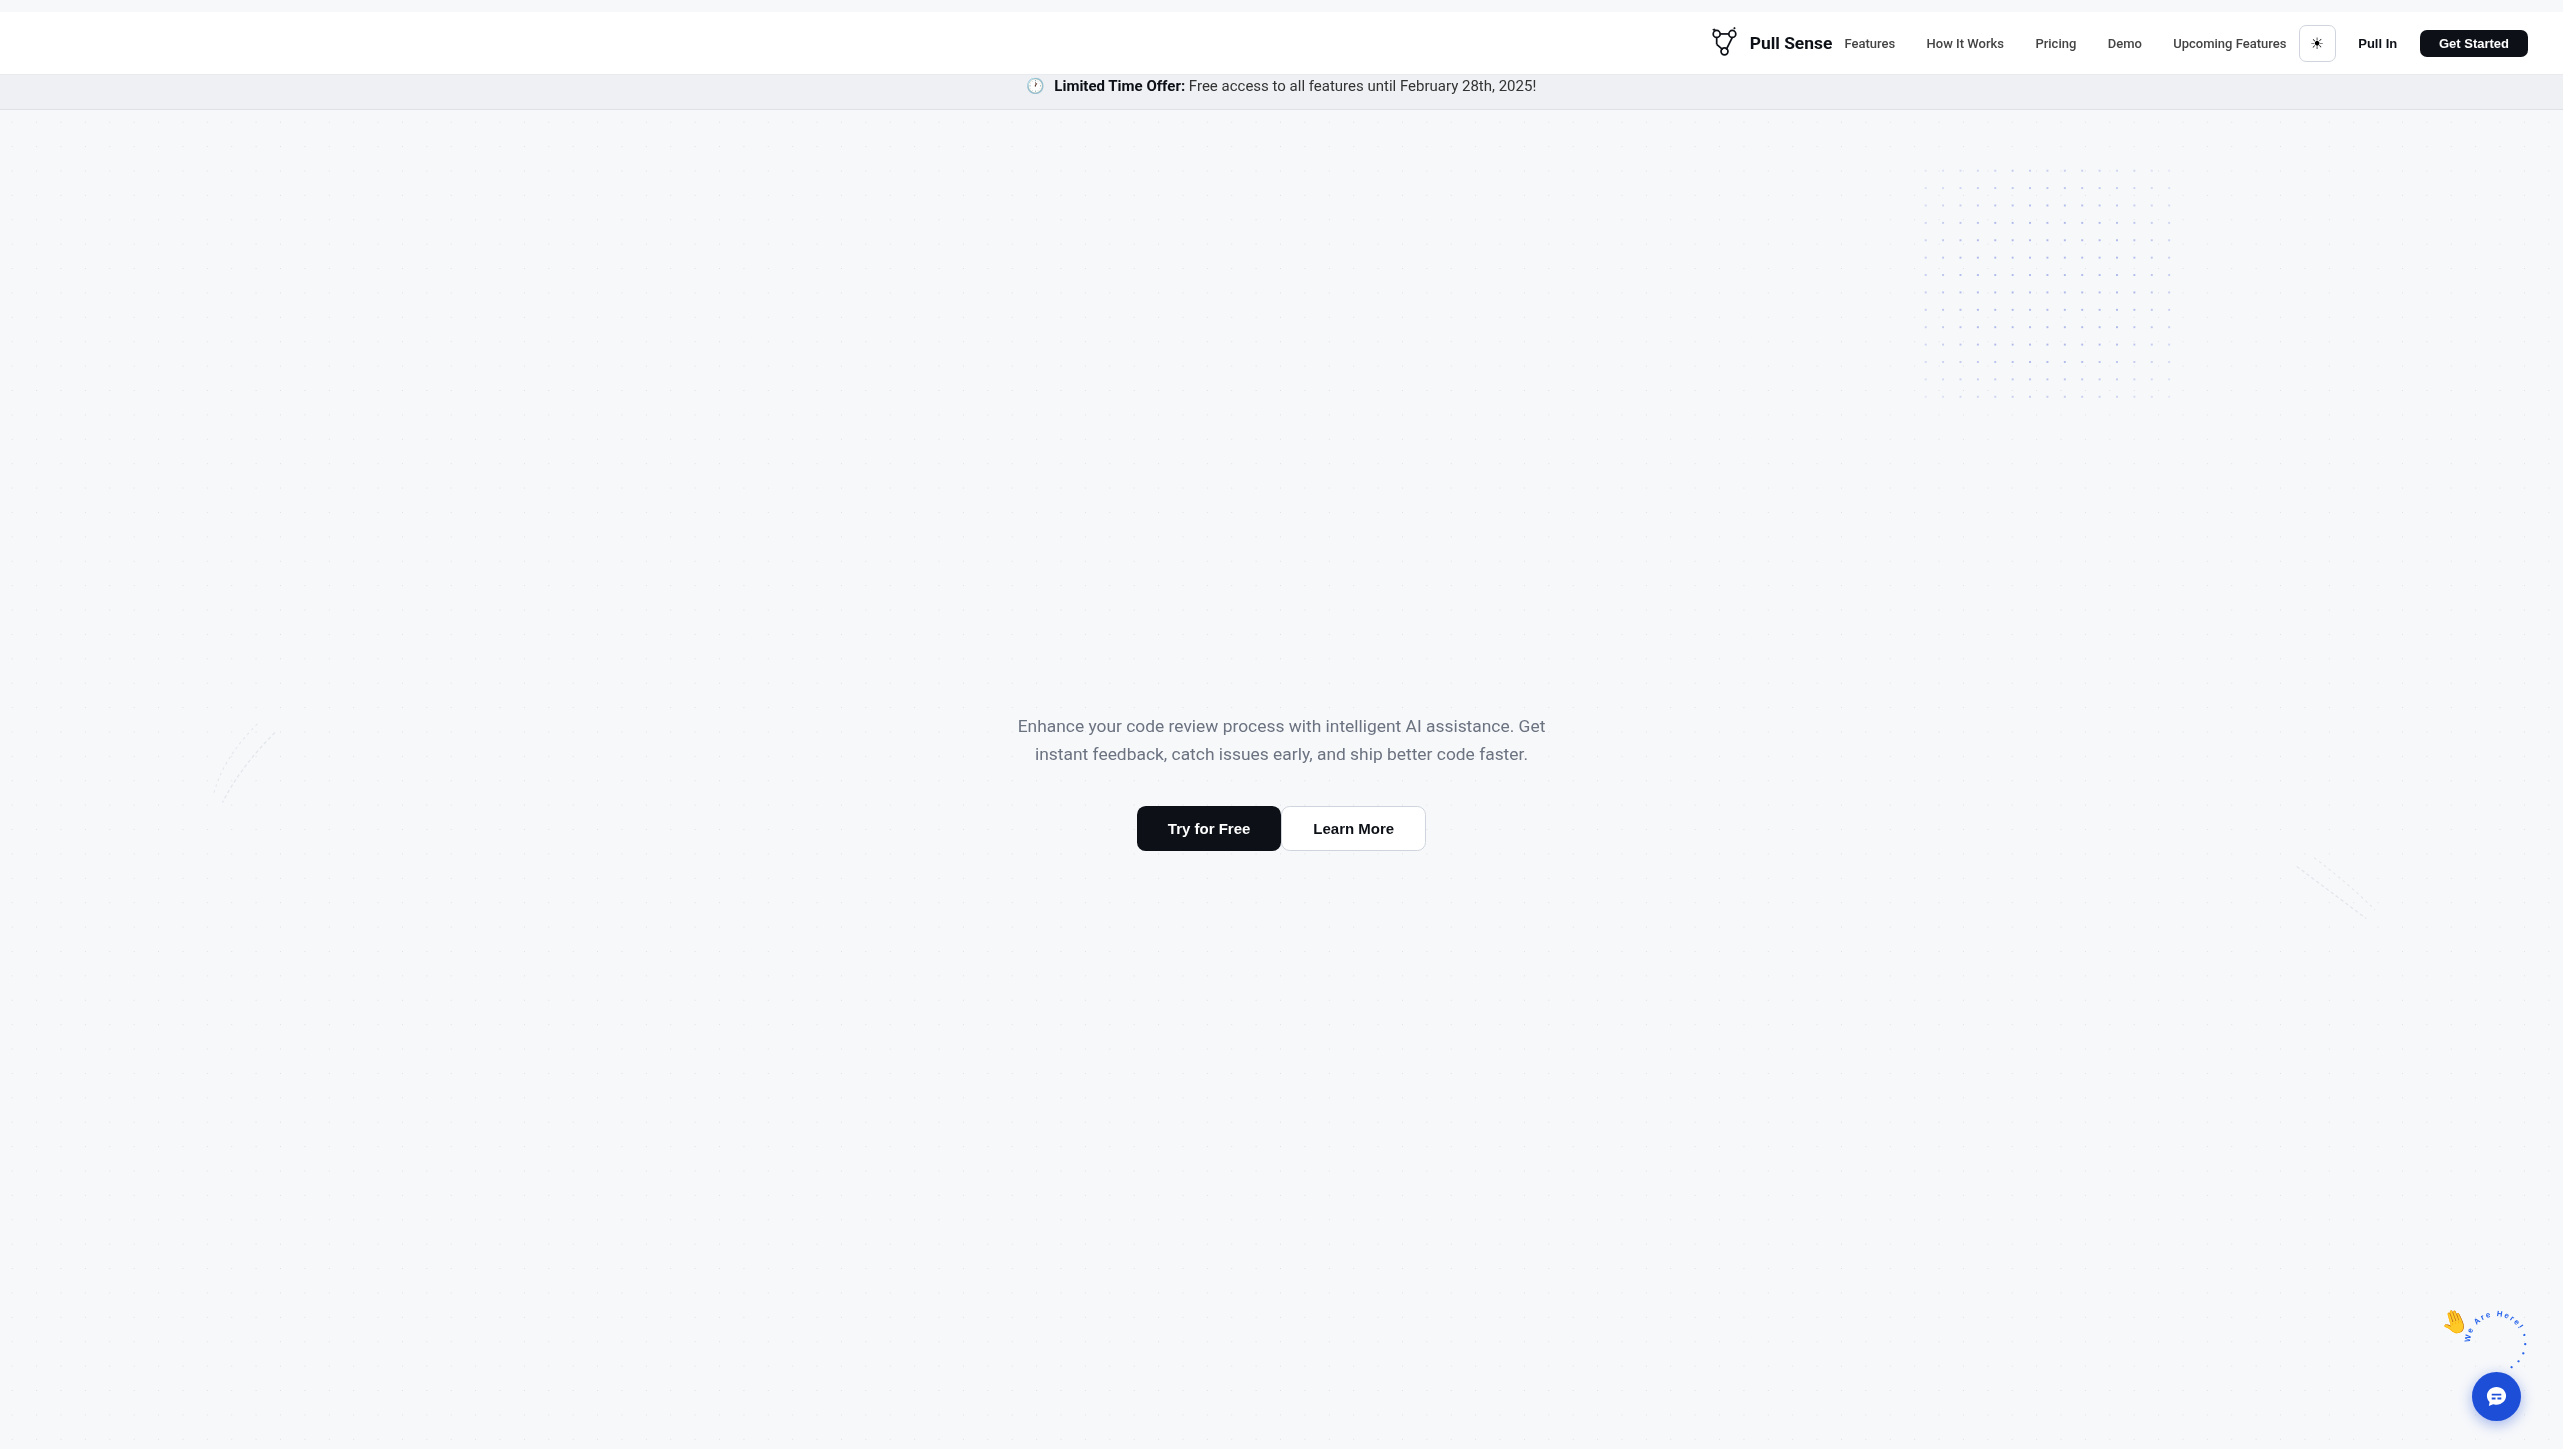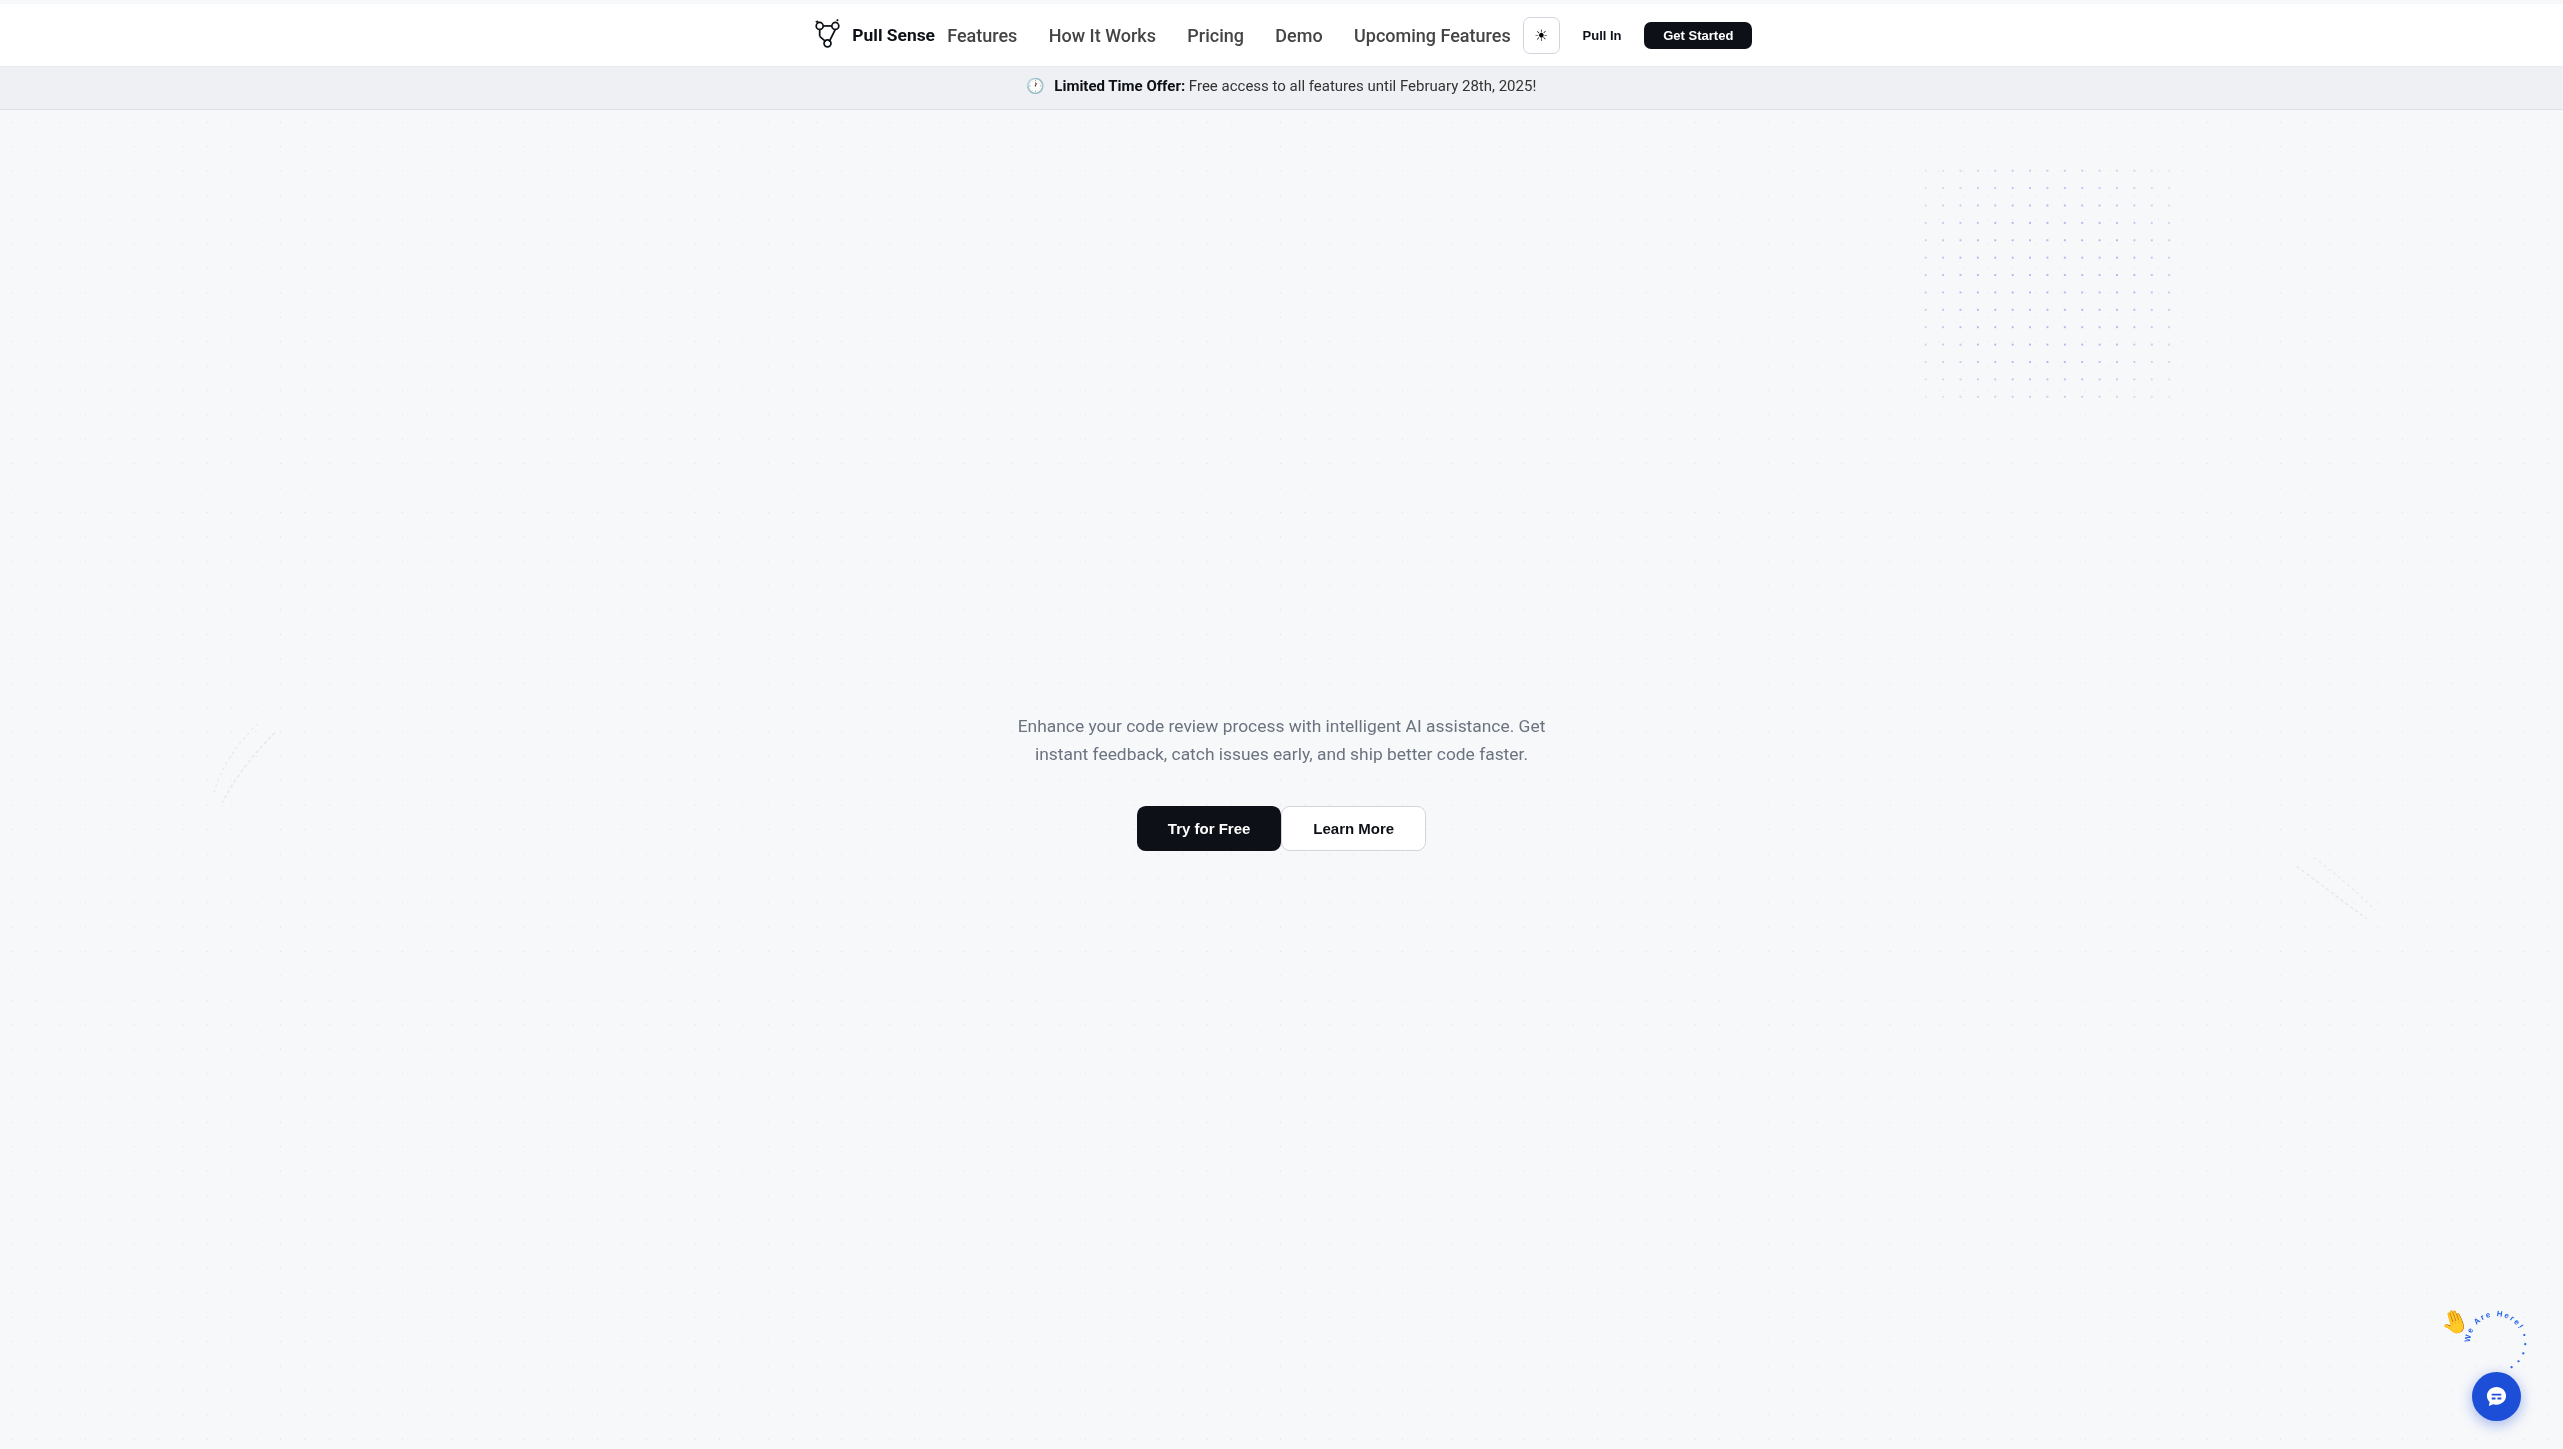--- a/index.html
+++ b/index.html
@@ -15,13 +15,13 @@
     nav {
       display: flex;
       align-items: center;
-      justify-content: center;
+      justify-content: flex-end;
       padding: 0 35px;
       height: 63px;
       background: #fff;
       border-bottom: 0.9px solid #e8eaed;
       position: sticky;
-      top: 4px;
+      top: 12px;
       z-index: 100;
     }
 

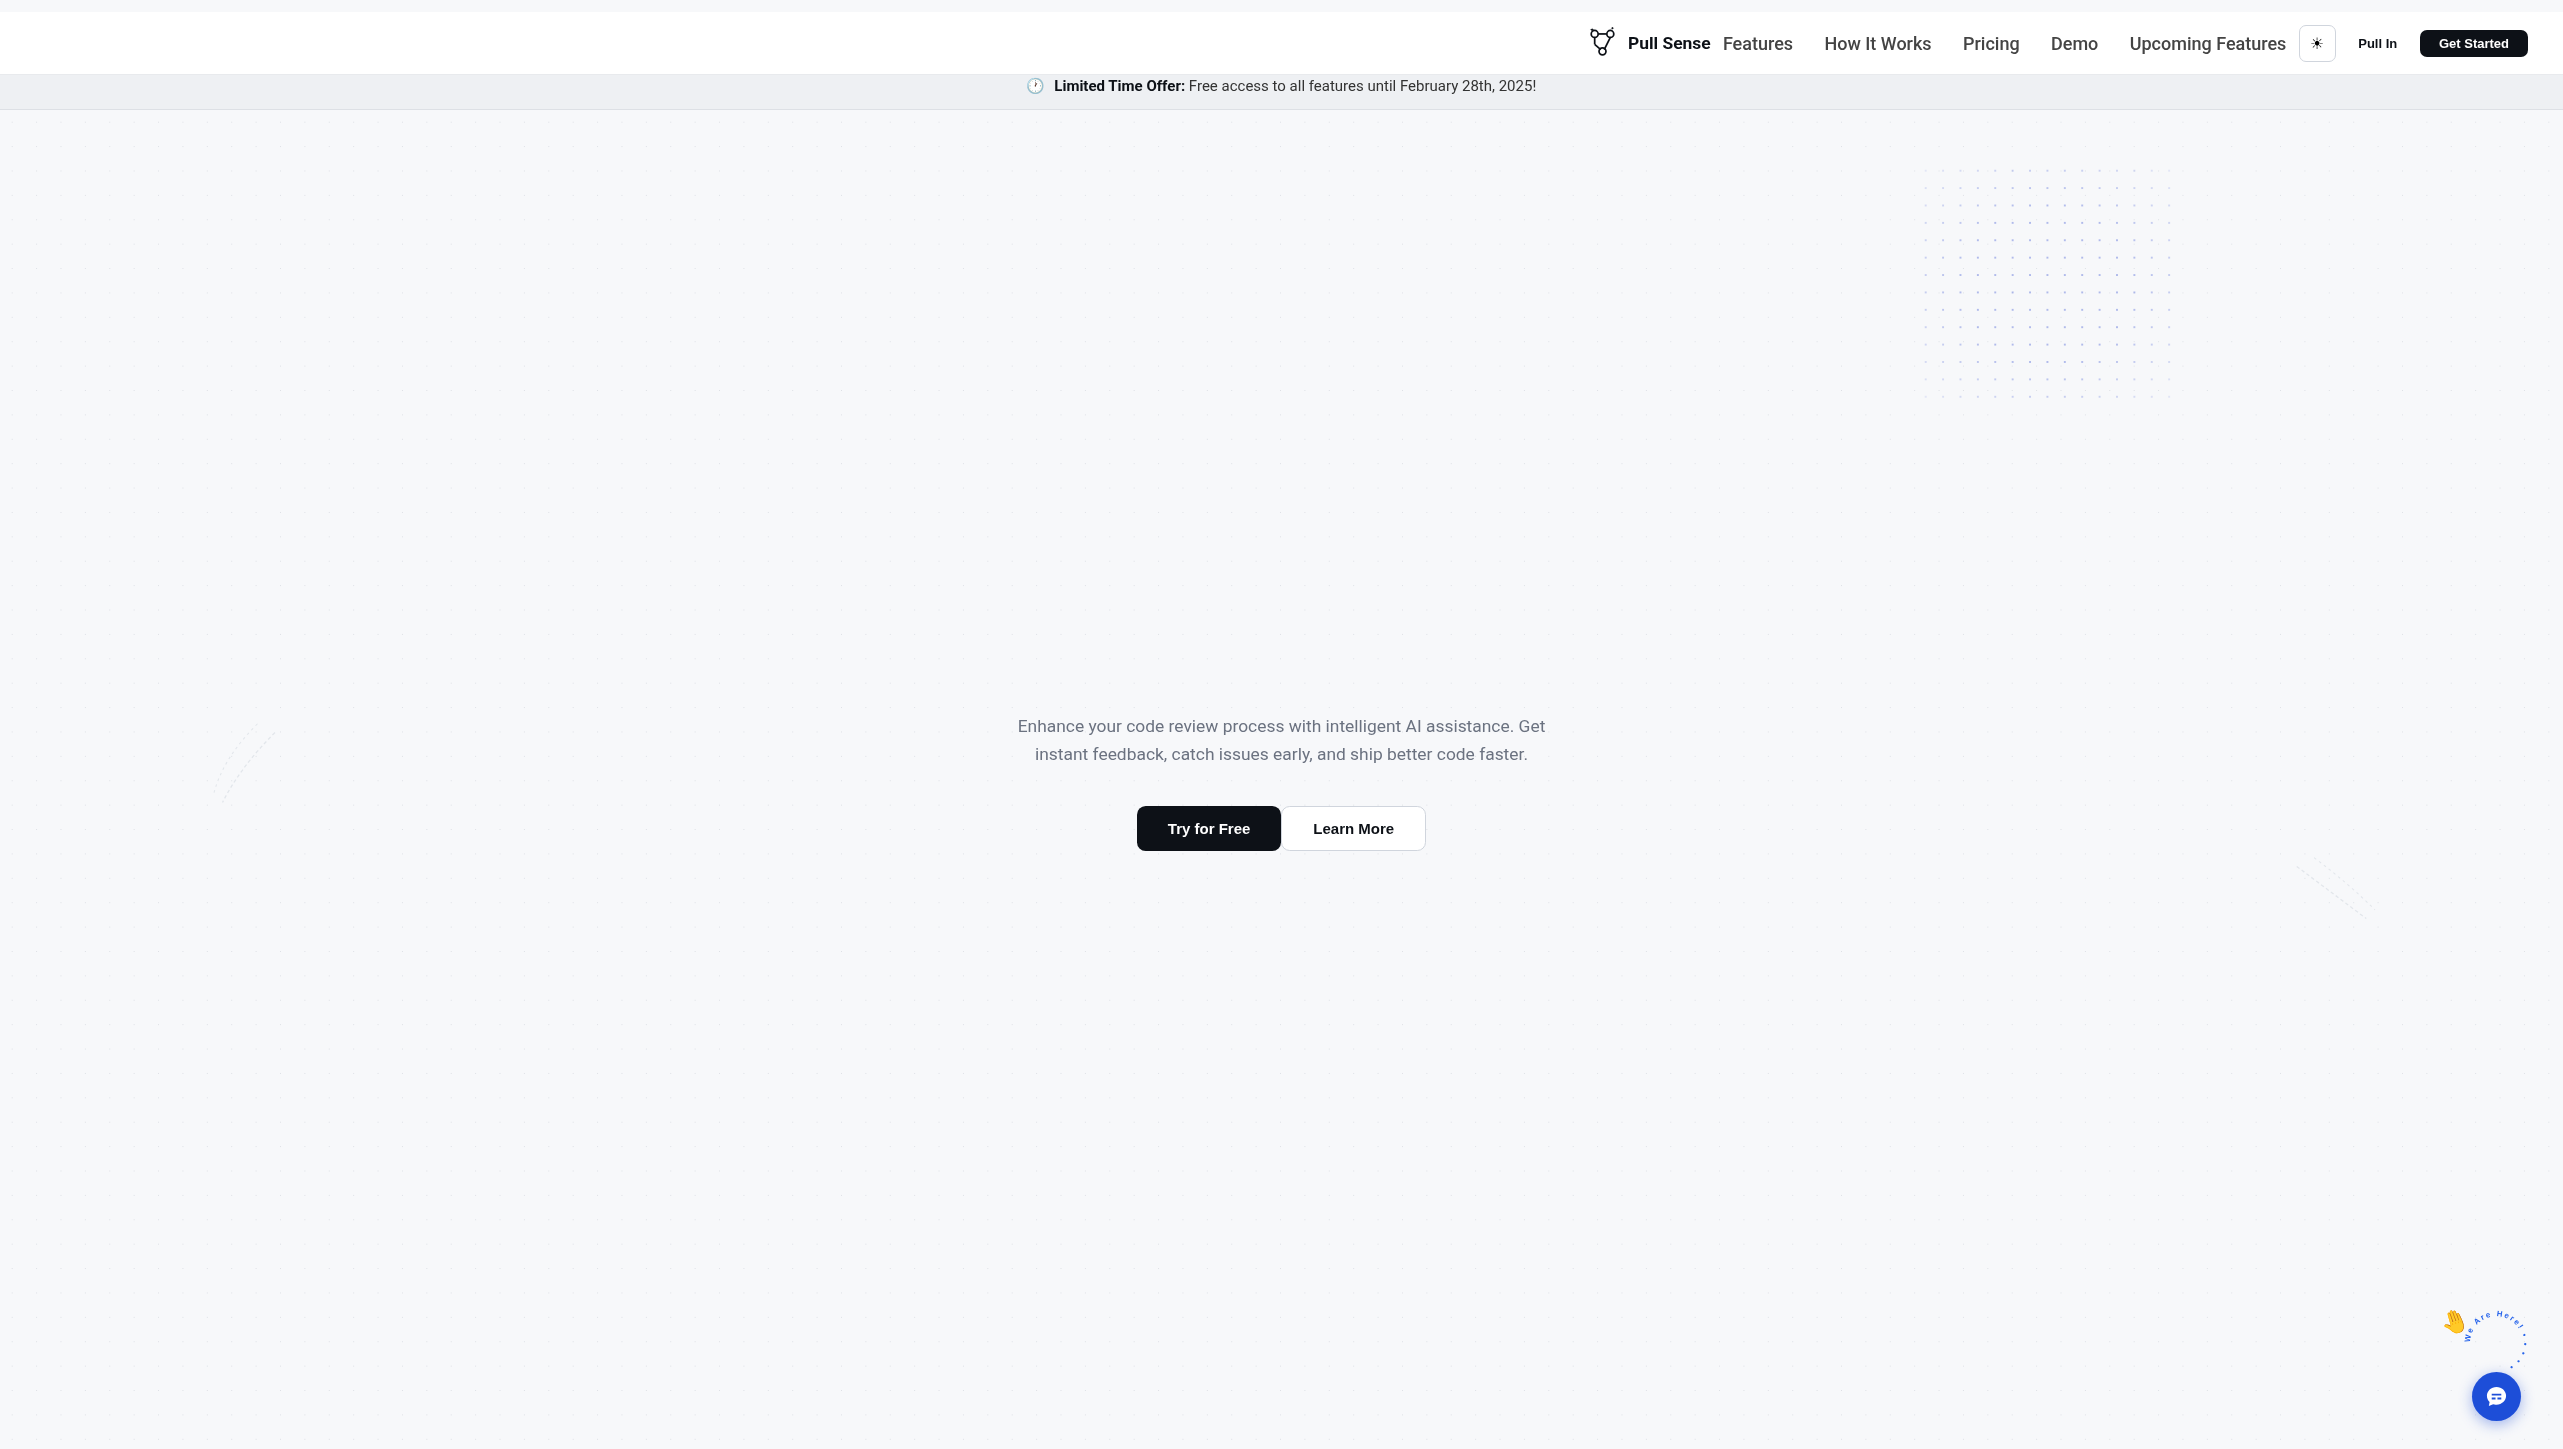--- a/index.html
+++ b/index.html
@@ -51,7 +51,7 @@
     }
 
     .nav-link {
-      font-size: 18px;
+      font-size: 13px;
       color: #444;
       text-decoration: none;
       padding: 7px 12.2px;

